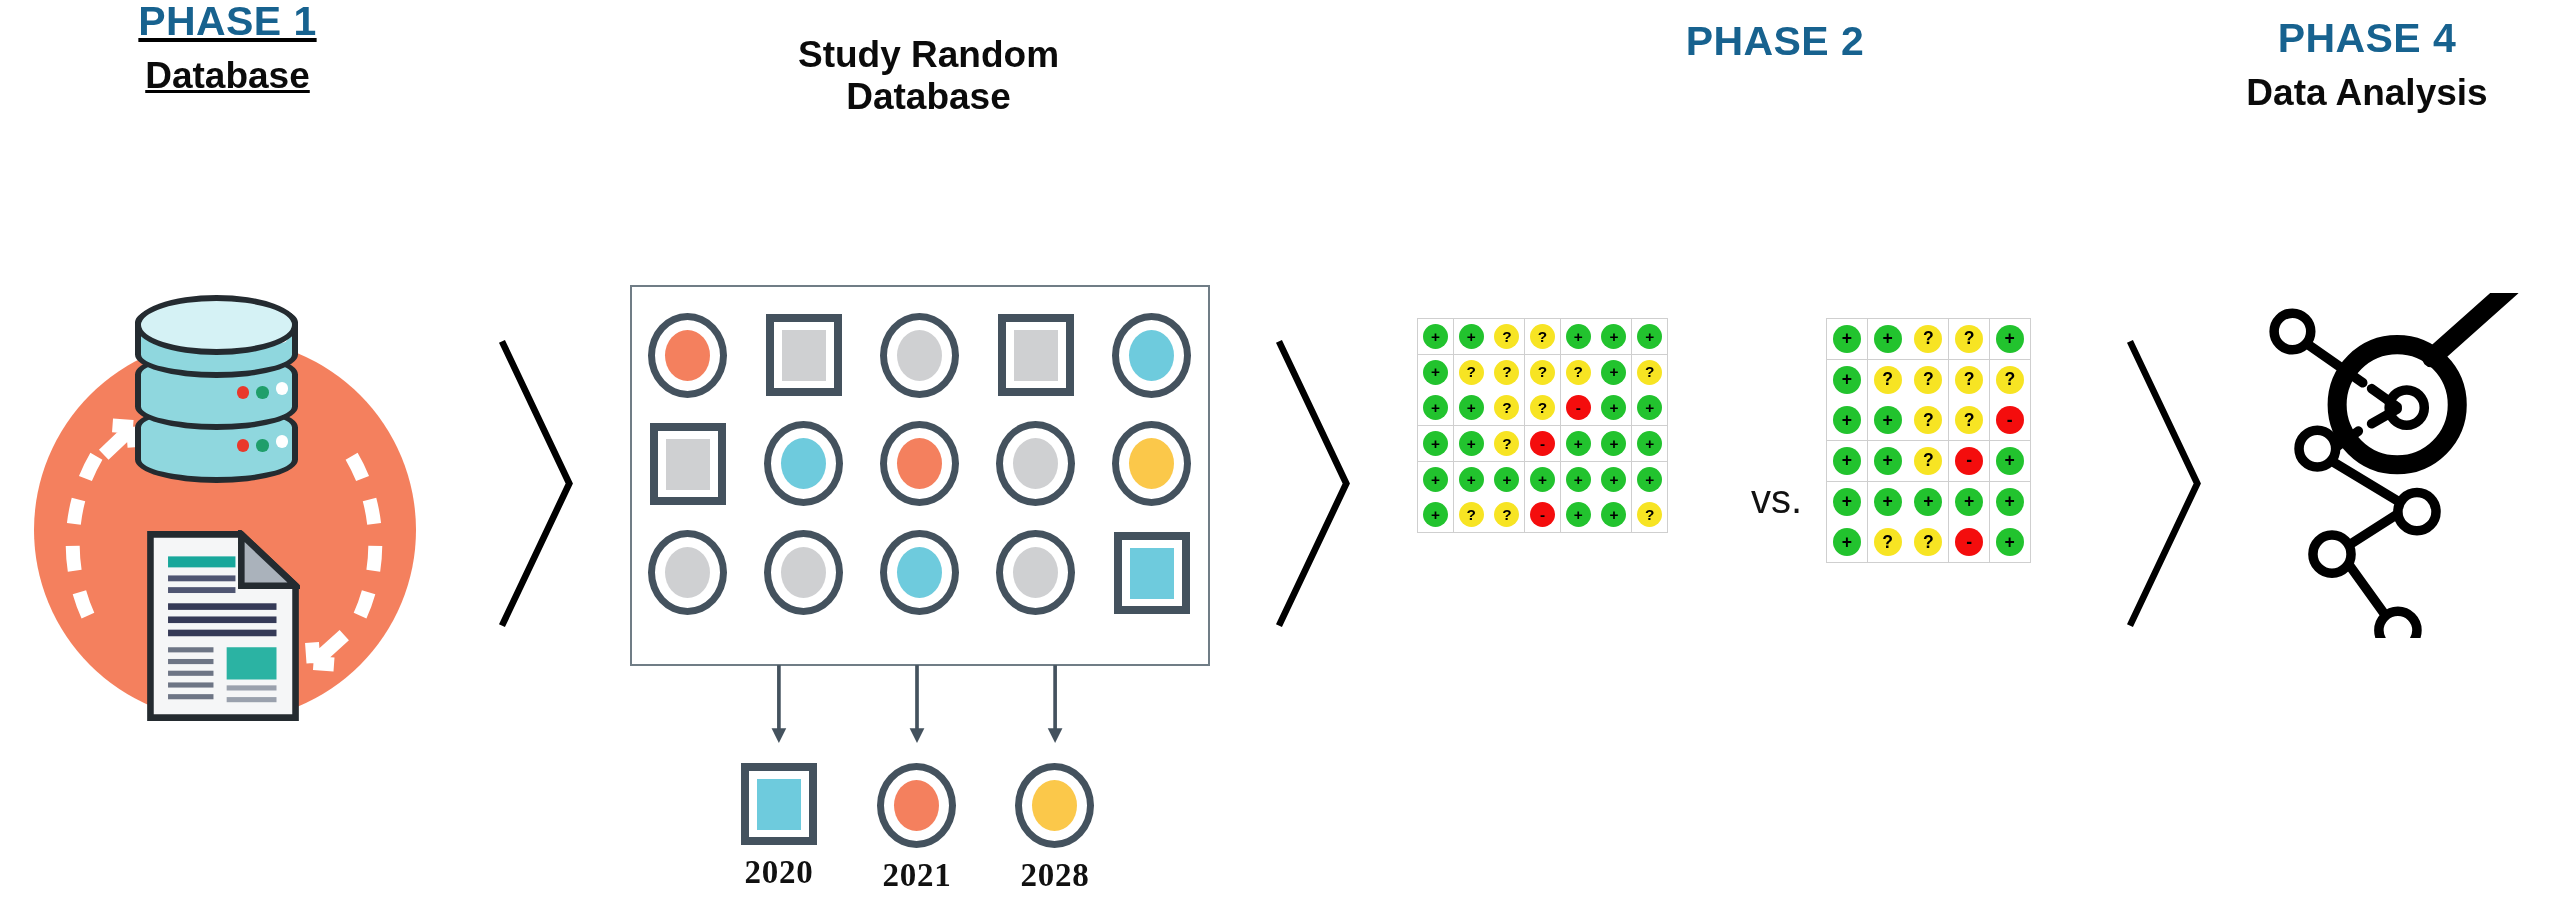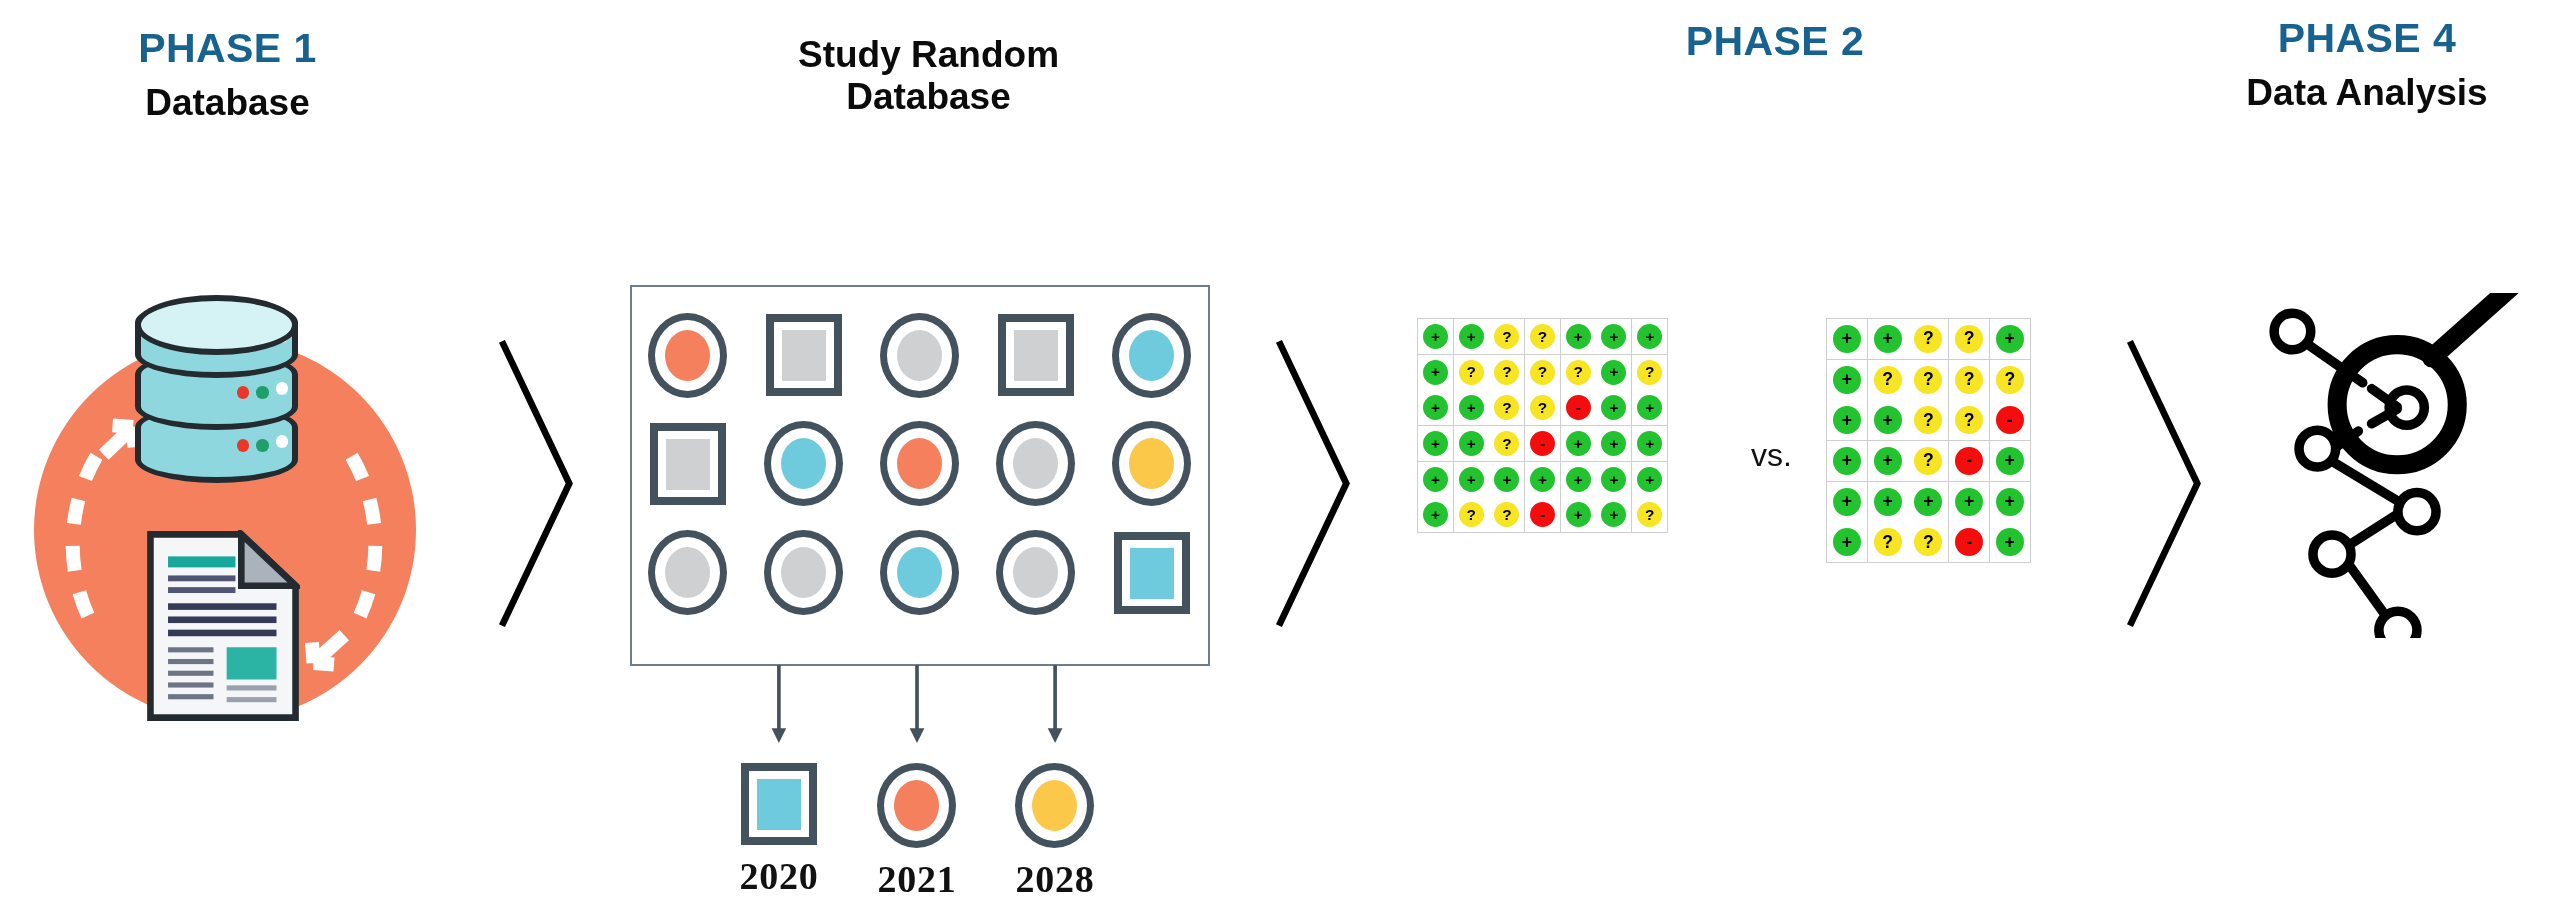--- a/index.html
+++ b/index.html
@@ -94,7 +94,7 @@
 
 <div class="stage">
 
-  <div class="phase-col" style="left:0px;top:28px;width:455px;">
+  <div class="phase-col" style="left:0px;top:1px;width:455px;text-decoration:underline;">
     <div class="phase-kicker">PHASE 1</div>
     <div class="phase-title">
       <div>Database</div>

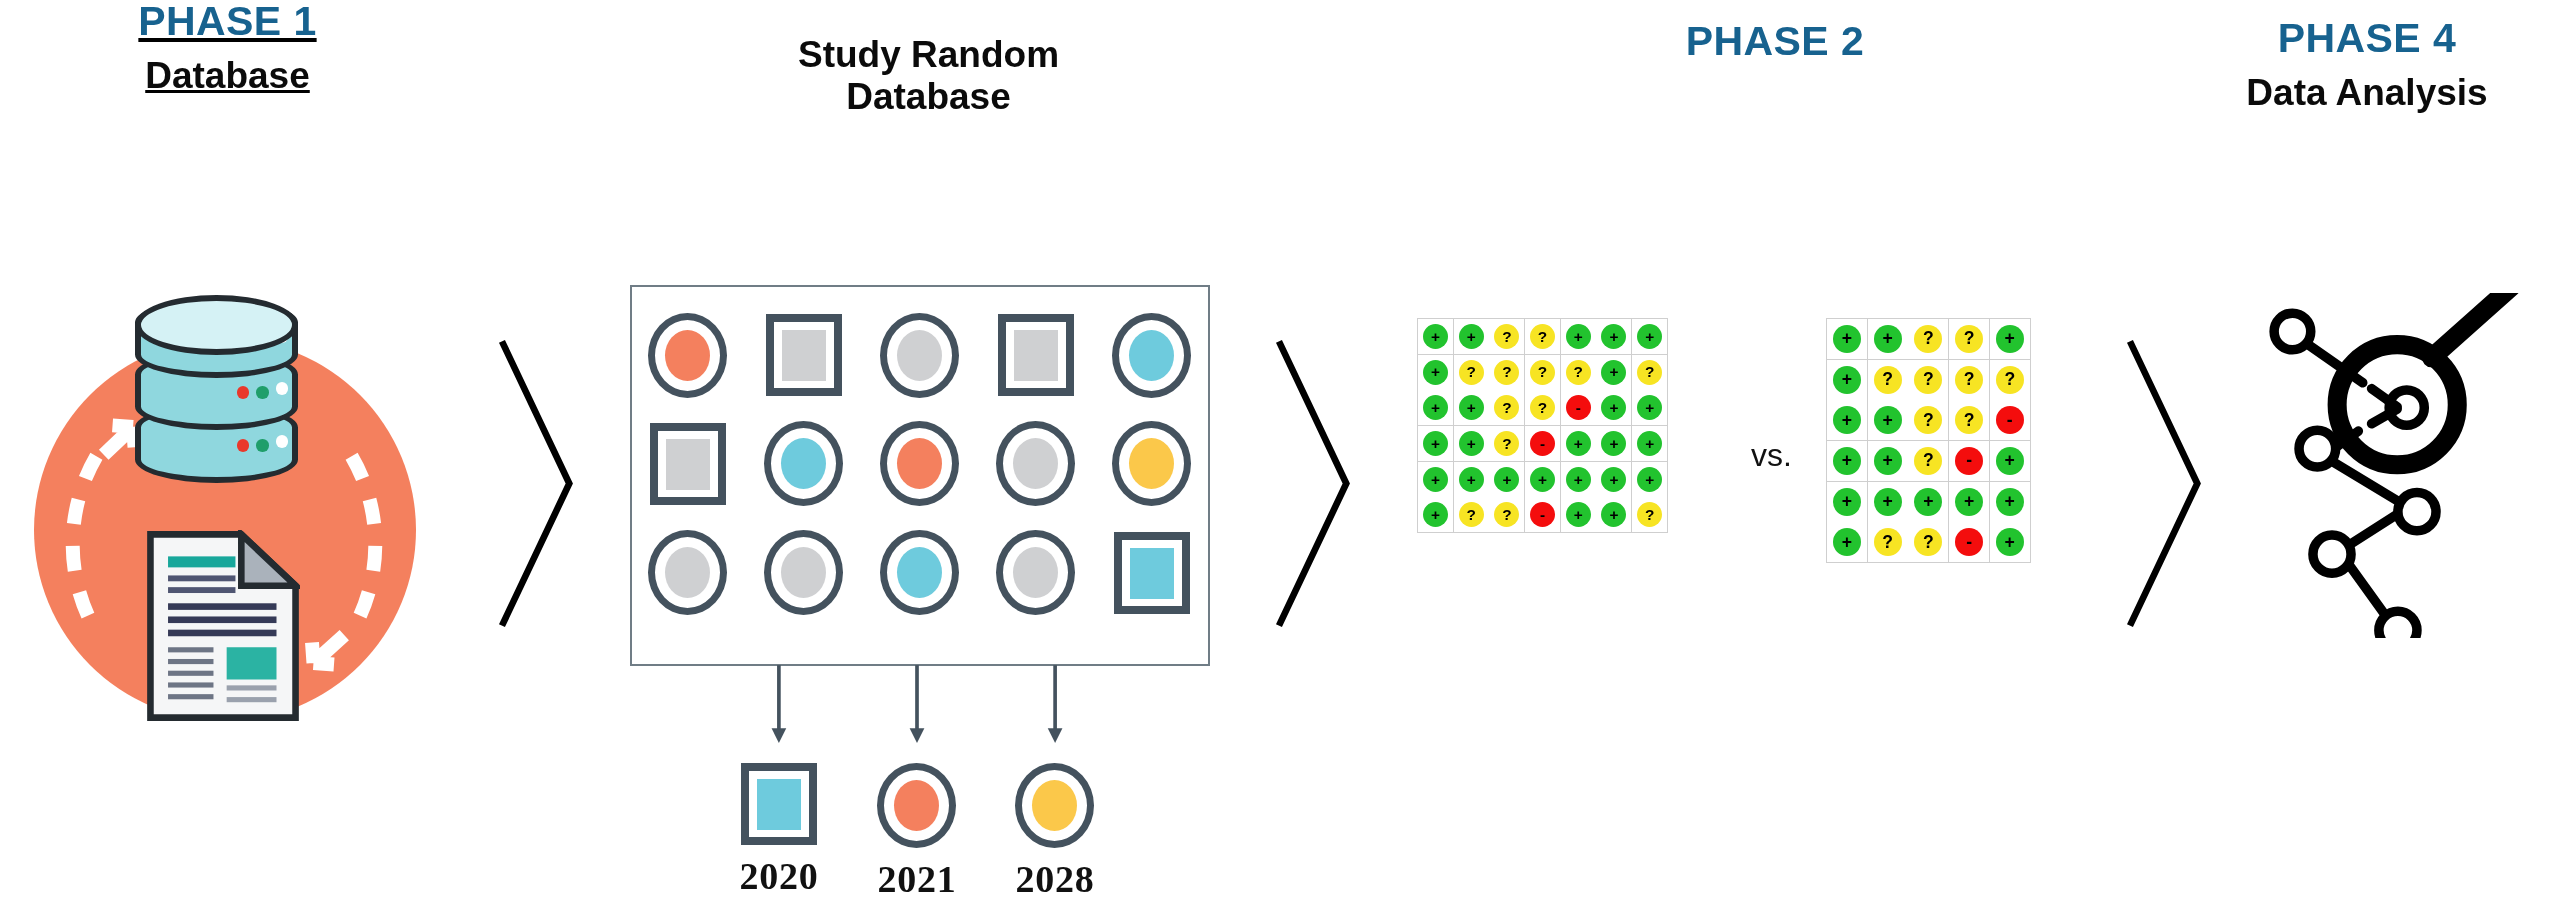--- a/index.html
+++ b/index.html
@@ -78,8 +78,9 @@
     font-weight:bold;color:#000;line-height:1;
   }
   .rob-vs{
-    position:absolute;font-size:32px;color:#111;font-weight:normal;
+    position:absolute;font-size:40px;color:#111;font-weight:normal;
     font-family:"Liberation Sans", sans-serif;
+    margin-top:40px;
   }
 
   

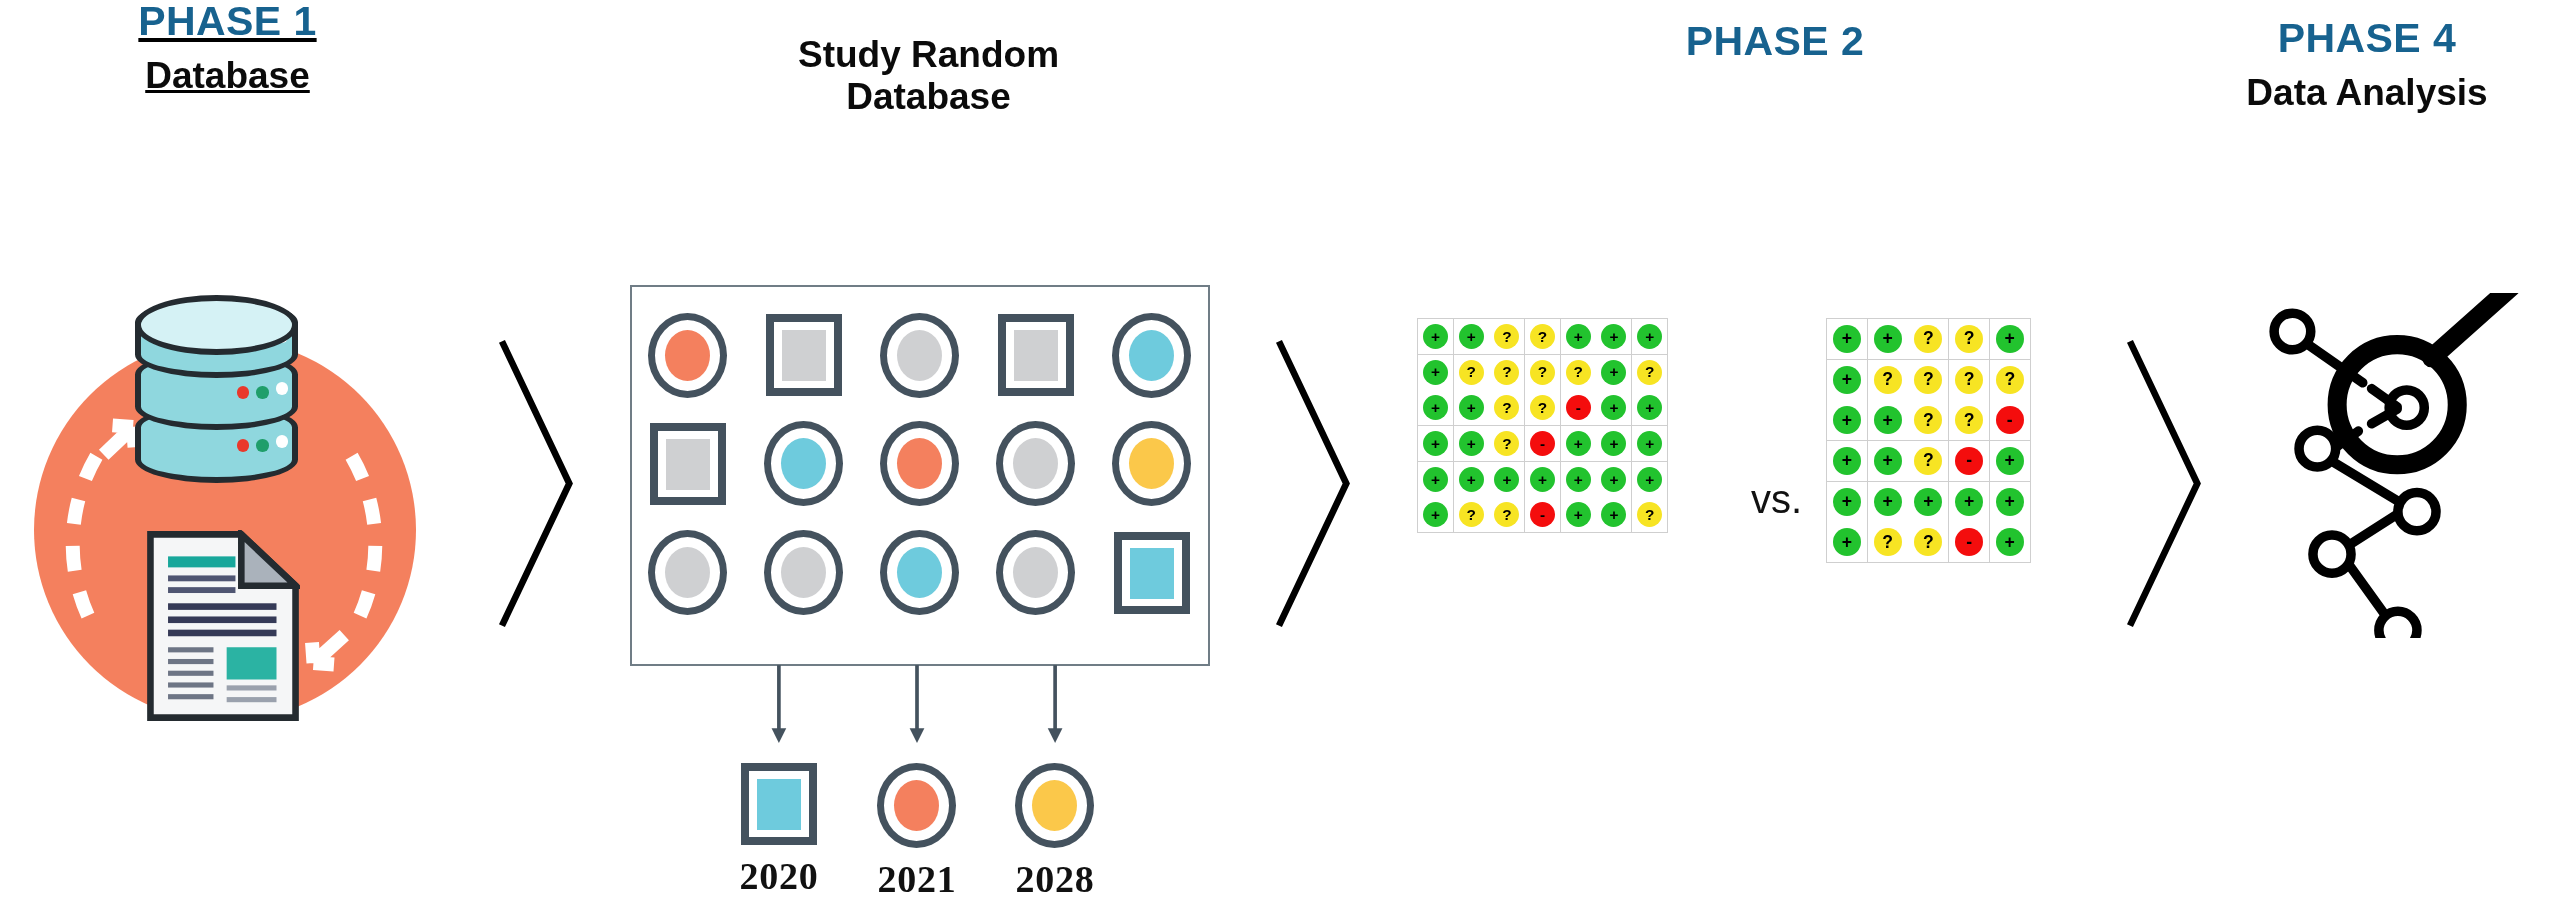--- a/index.html
+++ b/index.html
@@ -63,7 +63,7 @@
   .p2-arrow{position:absolute;}
   .p2-legend{position:absolute;text-align:center;}
   .p2-year{
-    font-size:38px;font-weight:bold;color:#111;margin-top:8.8px;
+    font-size:33px;font-weight:bold;color:#111;margin-top:8.8px;
     font-family:"Liberation Serif", serif;letter-spacing:0.7px;
   }
 

